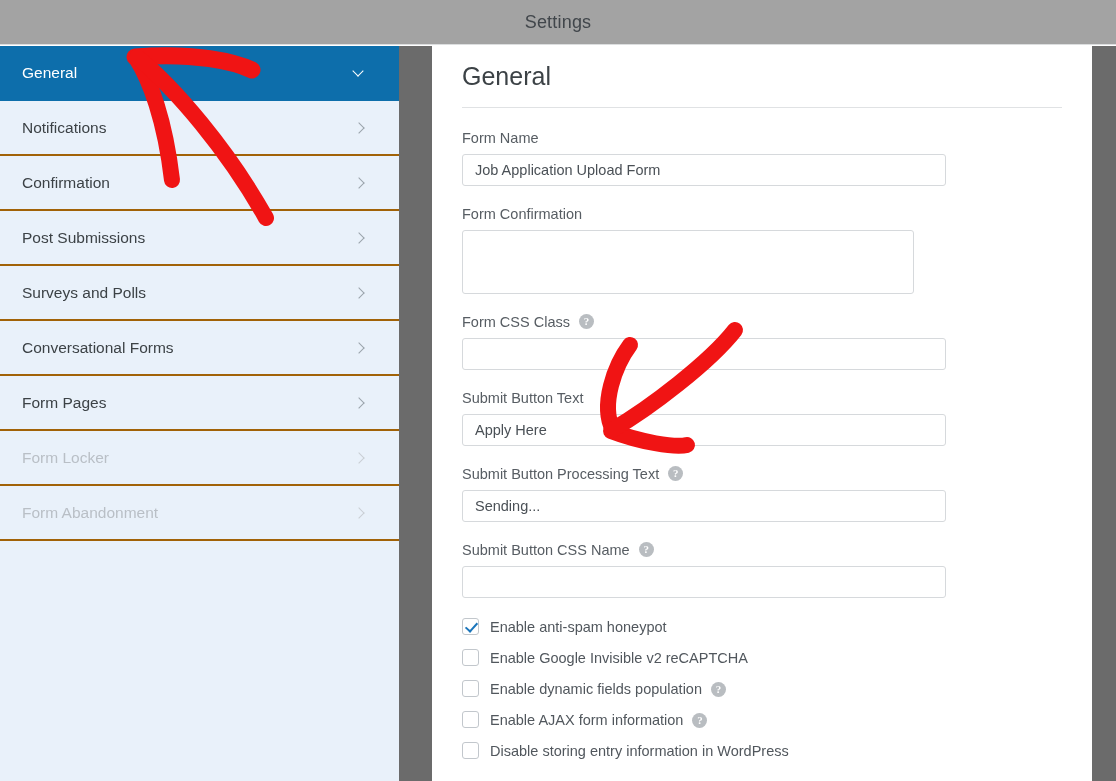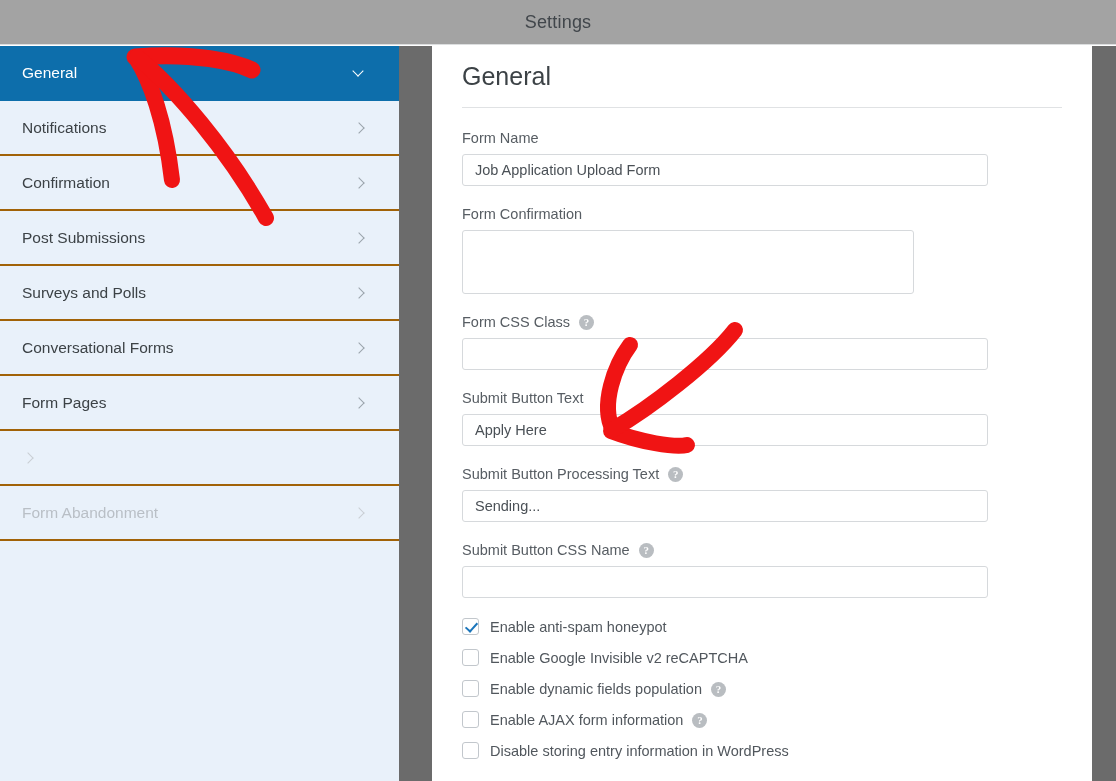--- a/index.html
+++ b/index.html
@@ -129,7 +129,7 @@
   .field { margin-bottom: 20px; }
   .field-label {
     display: flex;
-    align-items: flex-end;
+    align-items: flex-start;
     font-size: 14.5px;
     color: #575d63;
     margin-bottom: 8px;

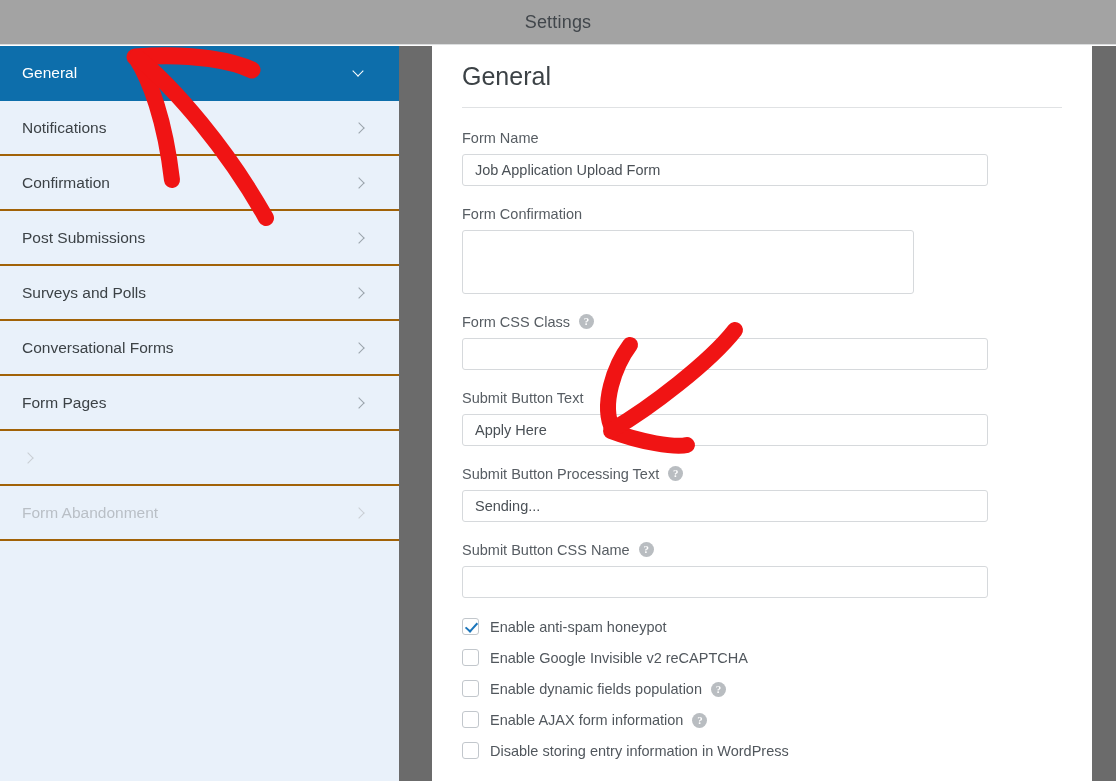--- a/index.html
+++ b/index.html
@@ -151,7 +151,7 @@
   }
 
   .text-input {
-    width: 526px;
+    width: 484px;
     height: 32px;
     border: 1px solid #d6d9dc;
     border-radius: 3px;

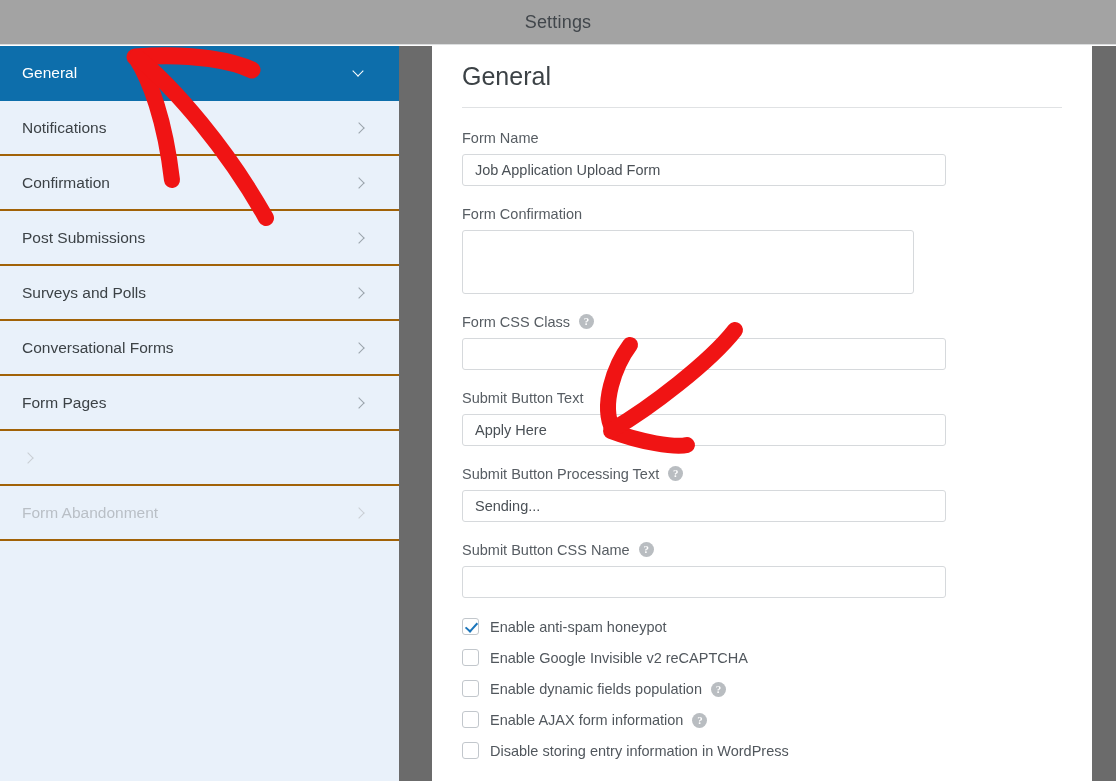--- a/index.html
+++ b/index.html
@@ -255,6 +255,7 @@
         <span class="chev"></span>
       </div>
       <div class="side-item disabled">
+        <span class="label">Form Locker</span>
         <span class="chev"></span>
       </div>
       <div class="side-item disabled">

